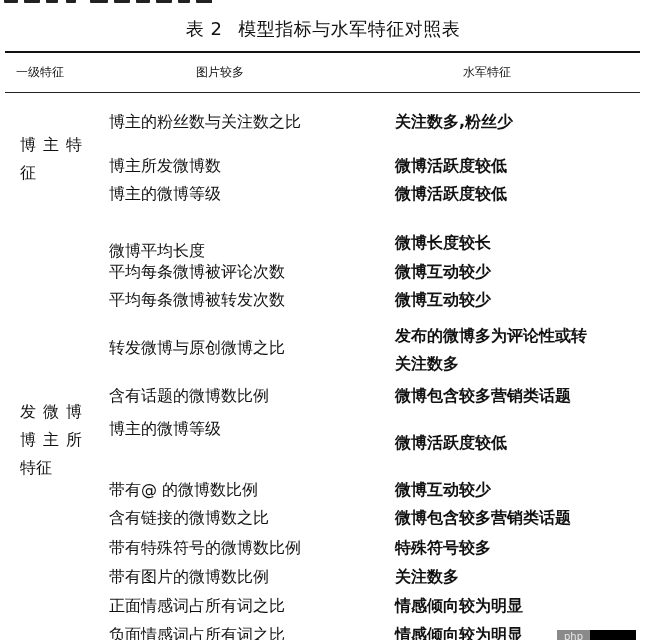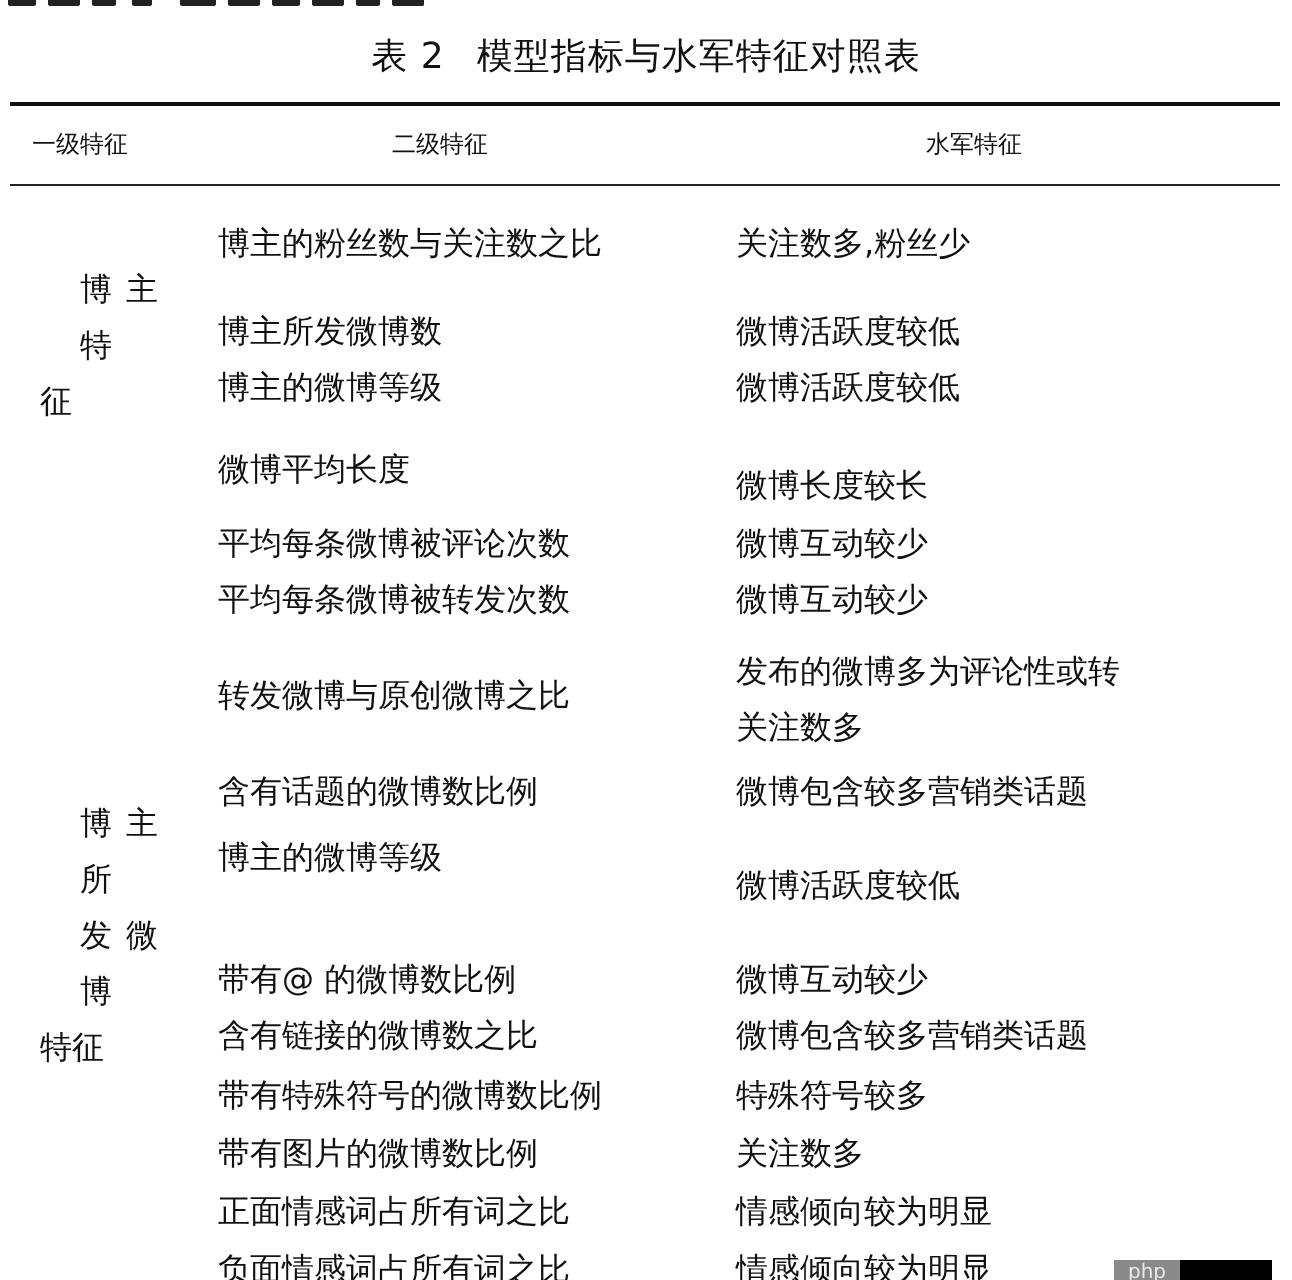--- a/index.html
+++ b/index.html
@@ -110,7 +110,7 @@
 <div class="rule-top"></div>
 
 <div class="hdr" style="left:16px">一级特征</div>
-<div class="hdr" style="left:196px">二级特征</div>
+<div class="hdr" style="left:196px">图片较多</div>
 <div class="hdr" style="left:463px">水军特征</div>
 
 <div class="rule-head"></div>

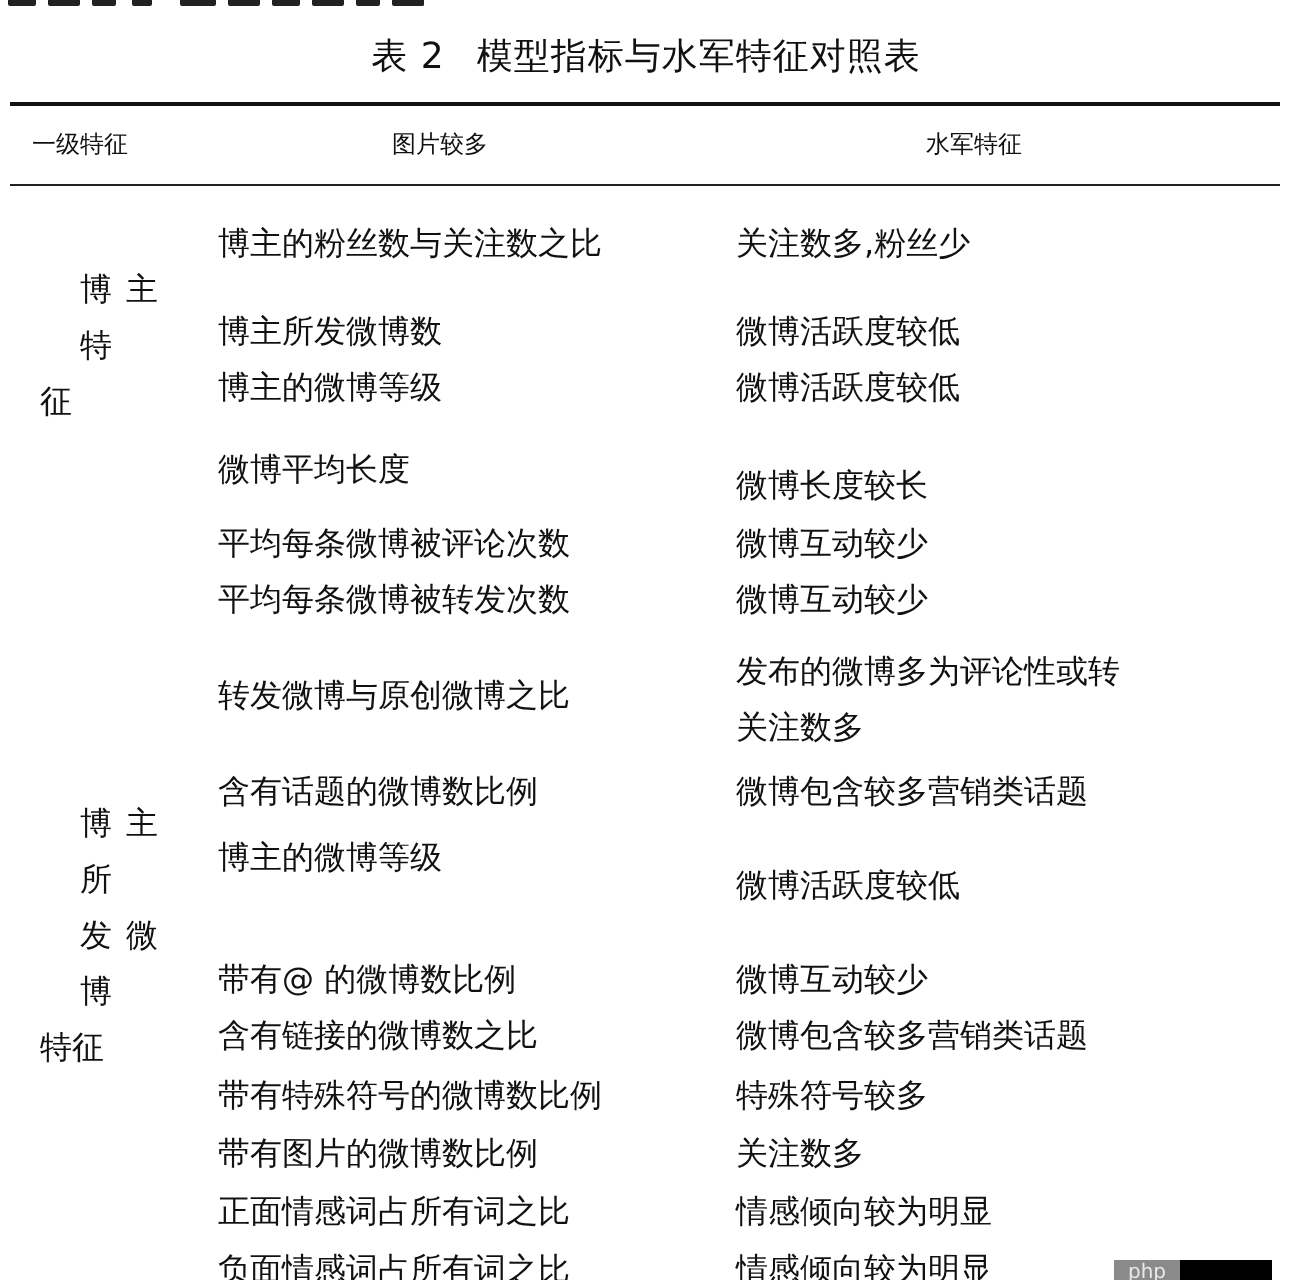--- a/index.html
+++ b/index.html
@@ -65,7 +65,7 @@
     .cell.multi { line-height: 28px; white-space: normal; }
     .c1 { left: 20px; width: 80px; }
     .c2 { left: 109px; }
-    .c3 { left: 368px; }
+    .c3 { left: 395px; font-weight: bold; }
     .c1 .spread { letter-spacing: 7px; margin-left: 20px; }
     .watermark {
       position: absolute;

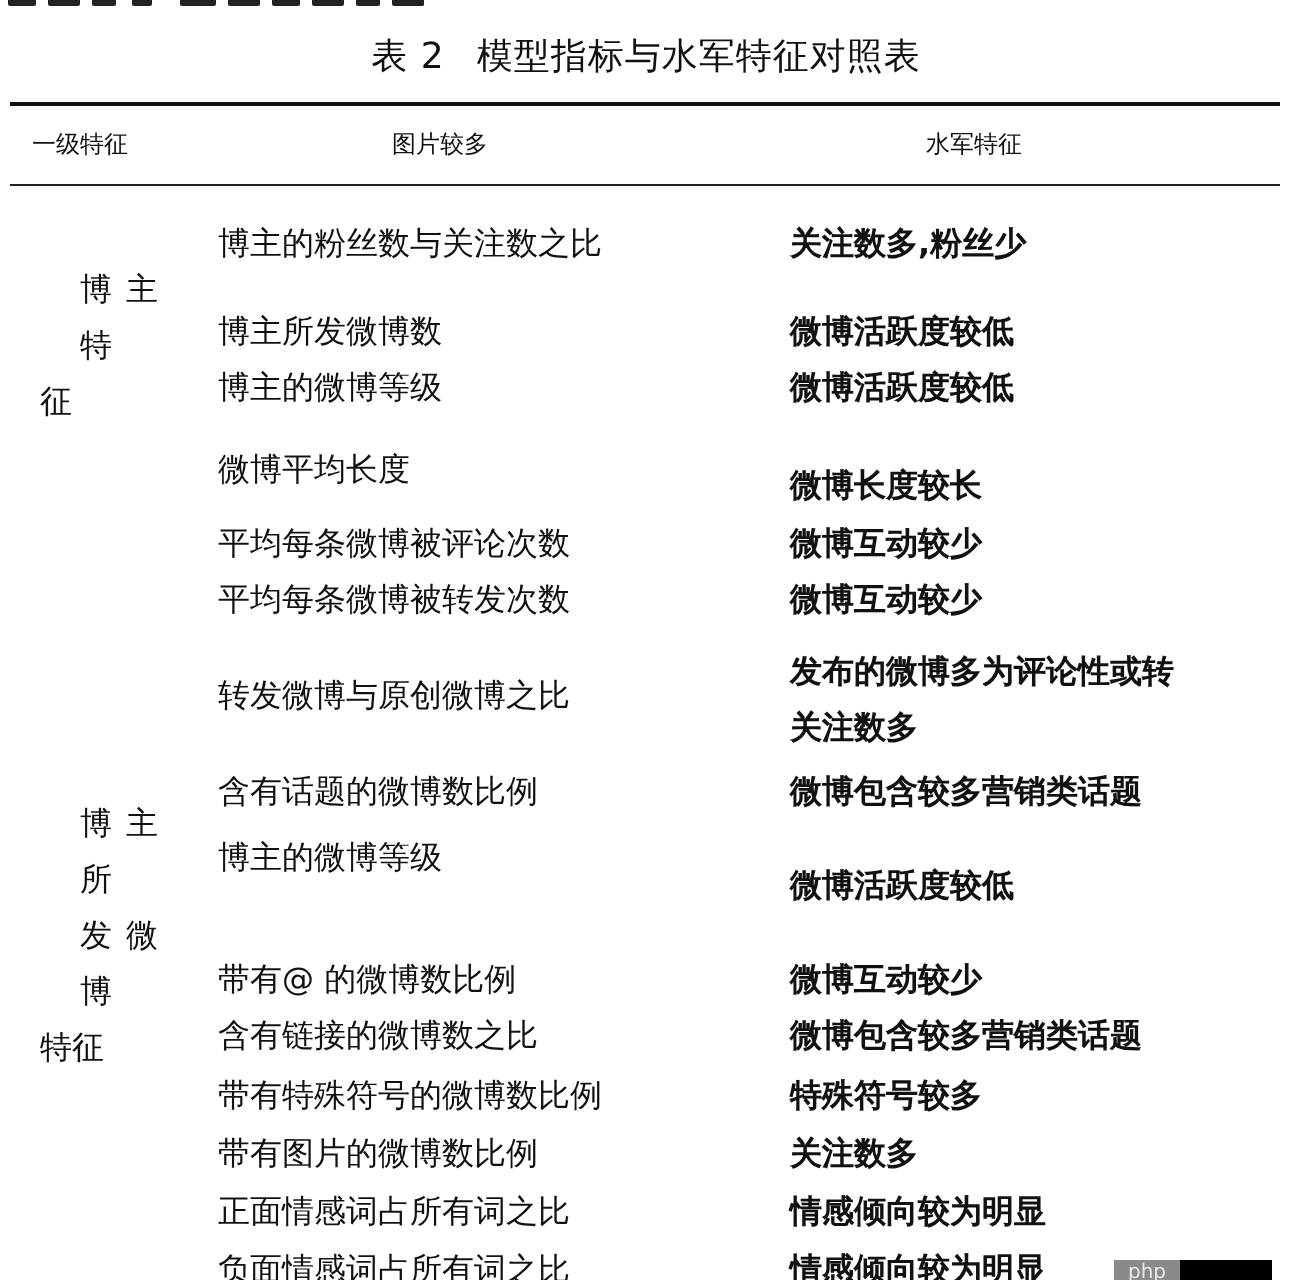--- a/index.html
+++ b/index.html
@@ -66,7 +66,7 @@
     .c1 { left: 20px; width: 80px; }
     .c2 { left: 109px; }
     .c3 { left: 395px; font-weight: bold; }
-    .c1 .spread { letter-spacing: 7px; margin-left: 20px; }
+    .c1 .spread { letter-spacing: 7px; }
     .watermark {
       position: absolute;
       left: 557px; top: 630px;

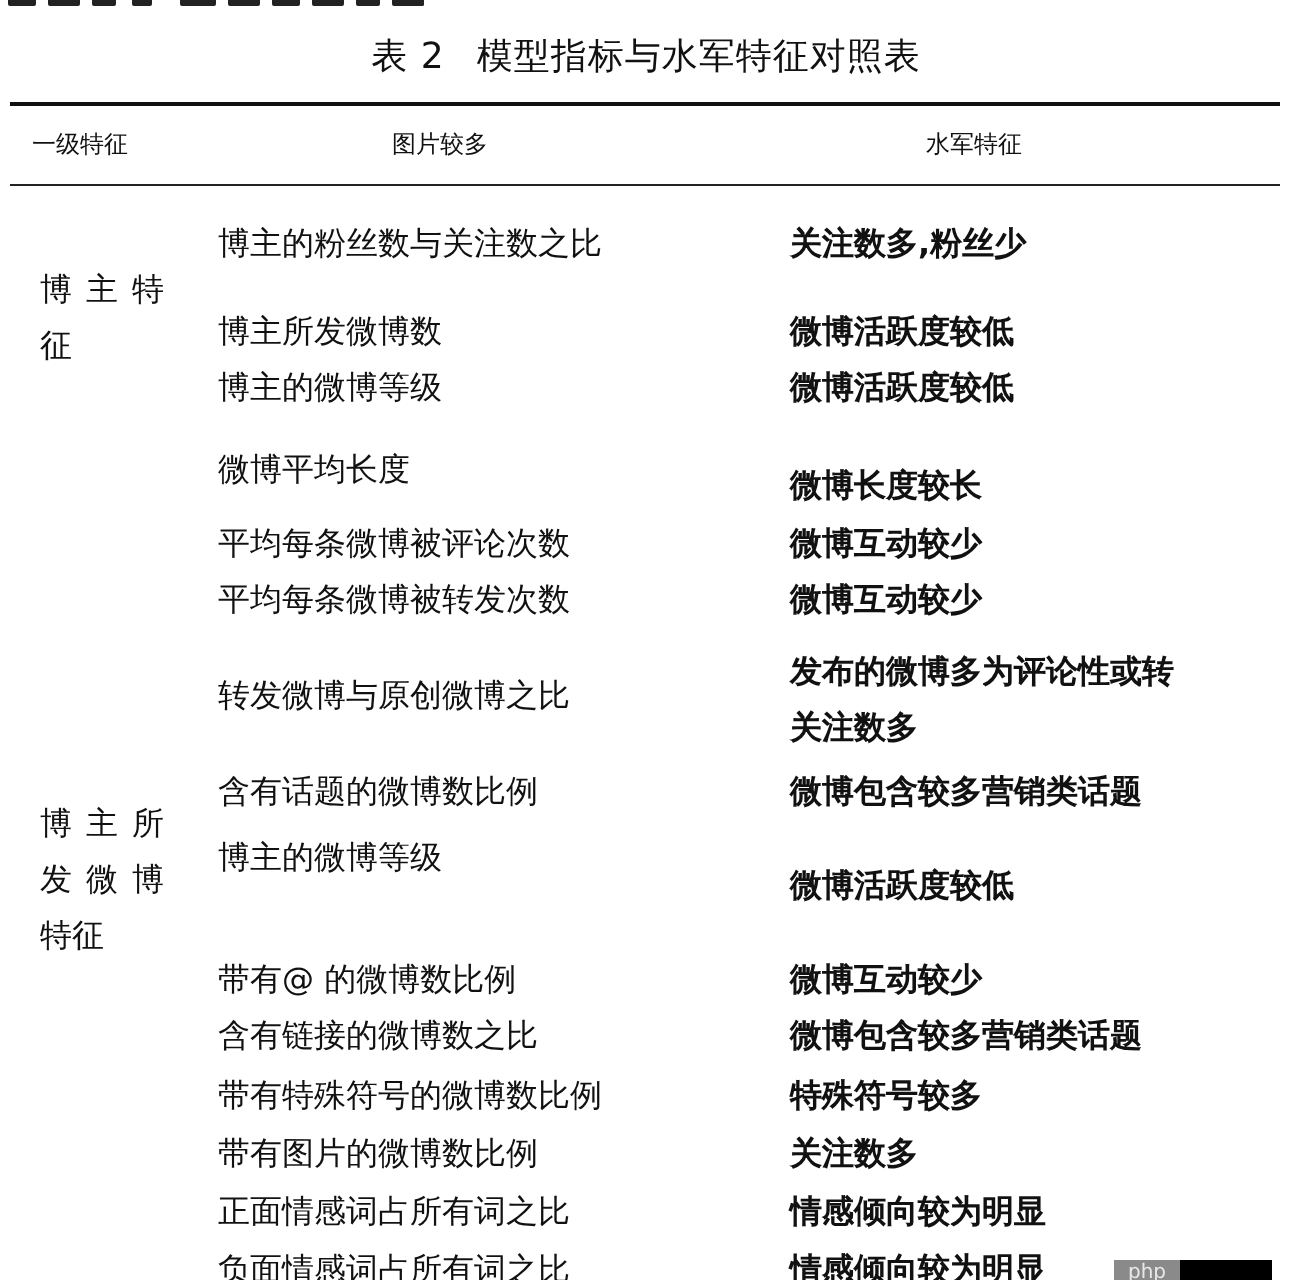--- a/index.html
+++ b/index.html
@@ -135,7 +135,7 @@
   <div>特征</div>
 </div>
 
-<div class="cell c2" style="top:224px">微博平均长度</div>
+<div class="cell c2" style="top:240px">微博平均长度</div>
 <div class="cell c3" style="top:232px">微博长度较长</div>
 
 <div class="cell c2" style="top:261px">平均每条微博被评论次数</div>

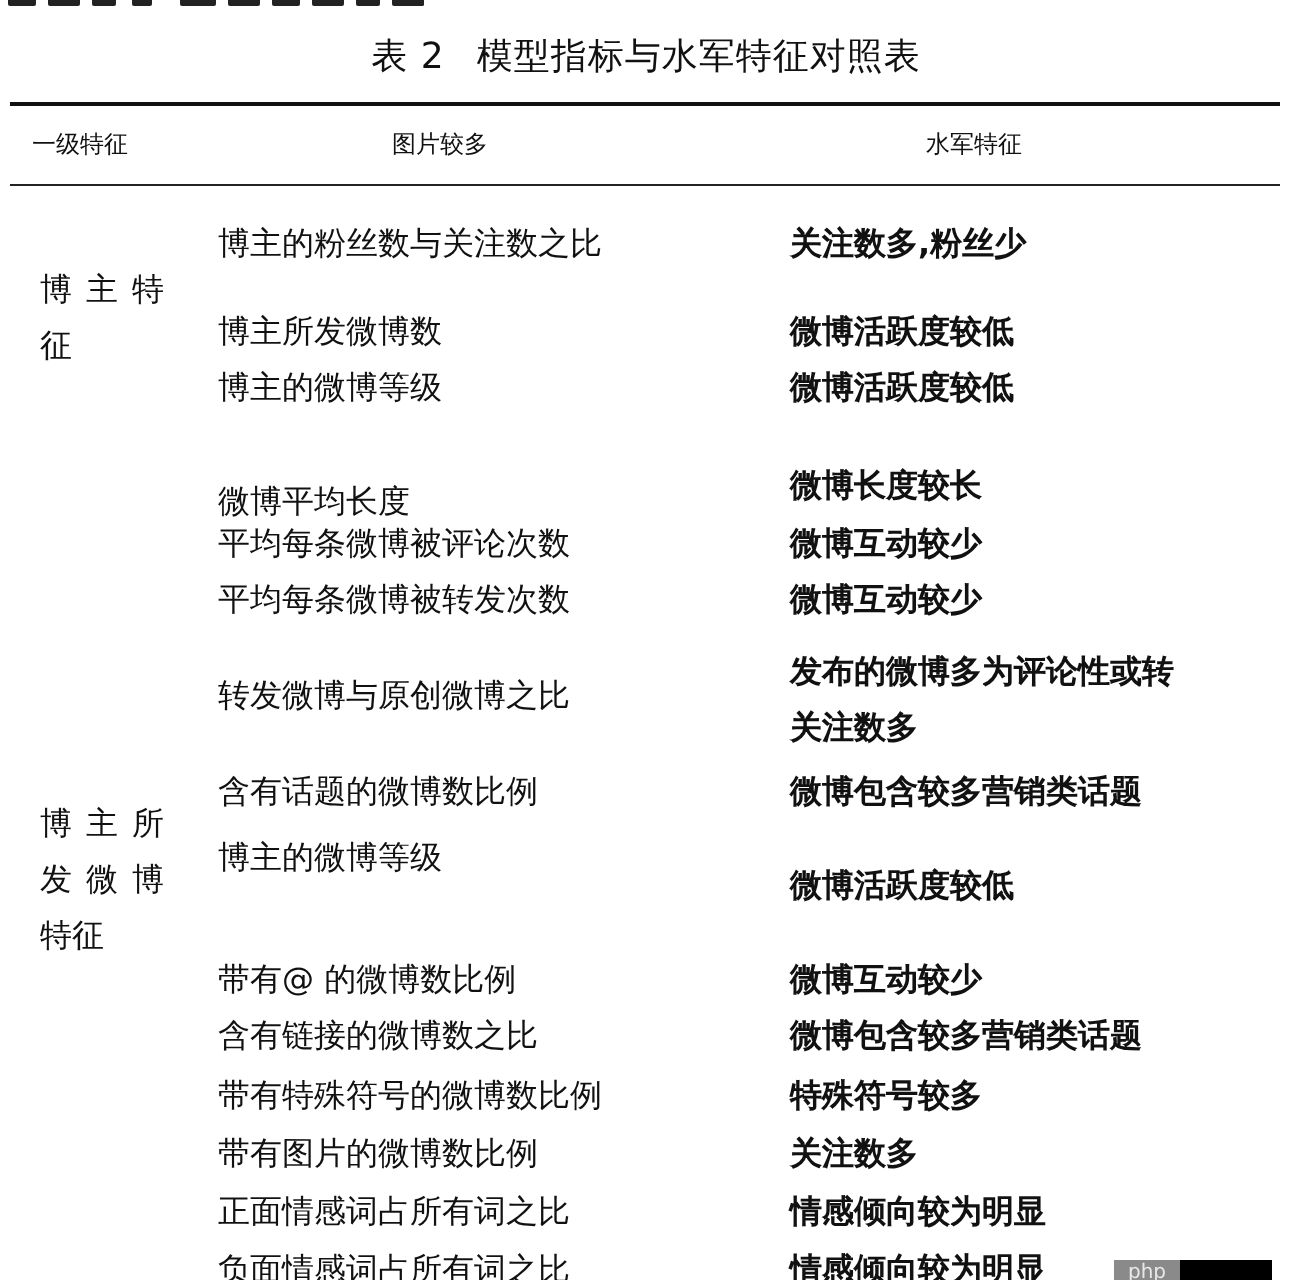--- a/index.html
+++ b/index.html
@@ -130,8 +130,8 @@
 <div class="cell c3" style="top:183px">微博活跃度较低</div>
 
 <div class="cell multi c1" style="top:398px">
+  <div class="spread">发微博</div>
   <div class="spread">博主所</div>
-  <div class="spread">发微博</div>
   <div>特征</div>
 </div>
 

